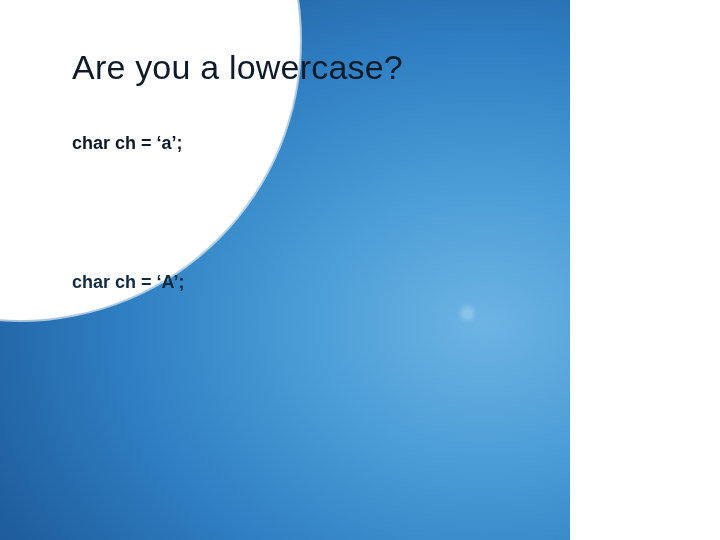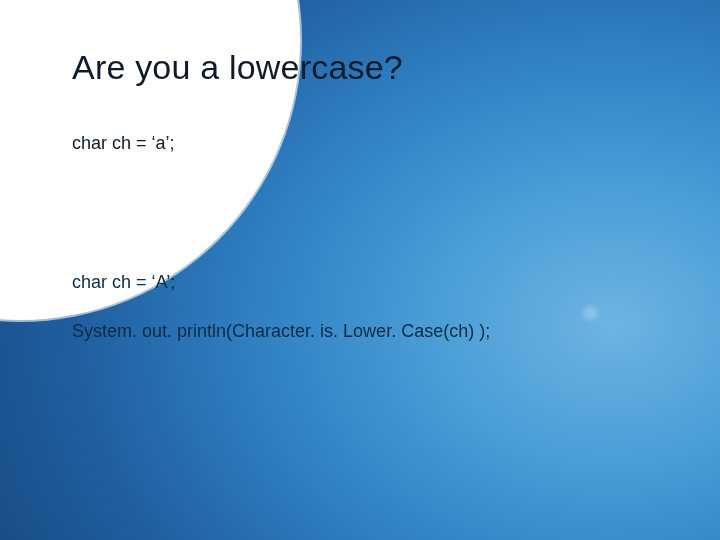--- a/index.html
+++ b/index.html
@@ -10,7 +10,7 @@
   }
   .slide {
     position: relative;
-    width: 720px;
+    width: 570px;
     height: 540px;
     background:
       radial-gradient(ellipse 900px 700px at 85% 60%,

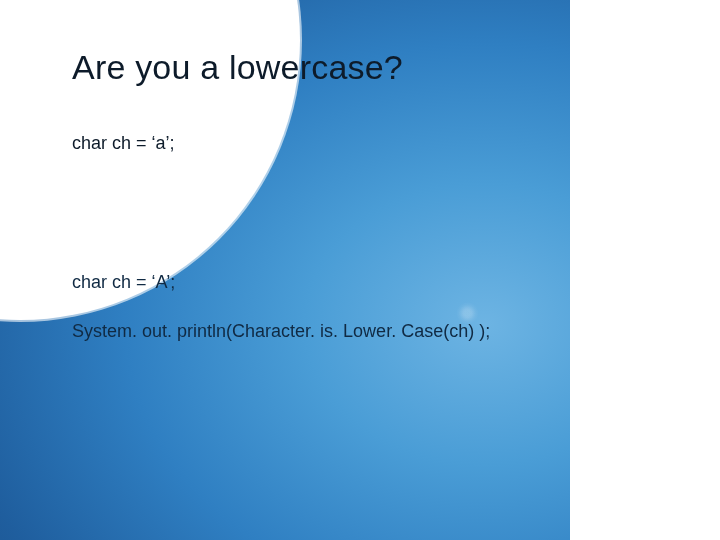--- a/index.html
+++ b/index.html
@@ -60,7 +60,7 @@
     font-size: 18px;
     color: #0d1b2a;
     margin-bottom: 28px;
-    font-weight: 400;
+    font-weight: 700;
   }
   .gap {
     height: 90px;

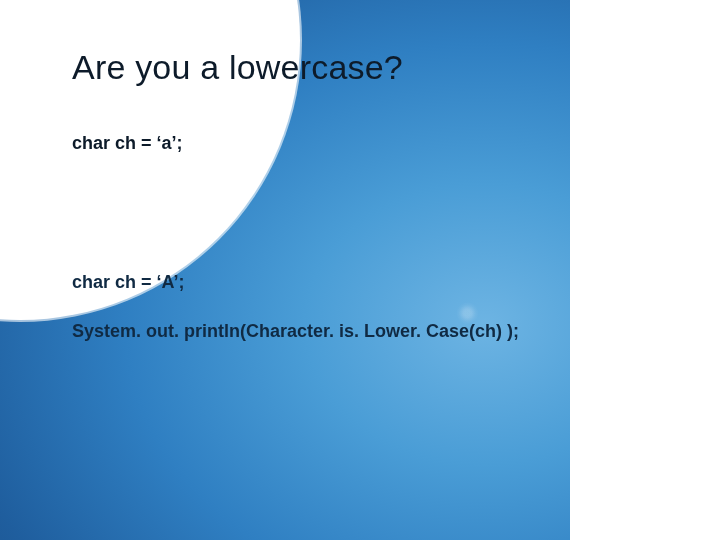--- a/index.html
+++ b/index.html
@@ -85,7 +85,6 @@
 
     <div class="code-line light">char ch = ‘A’;</div>
 
-    <div class="code-line light">System. out. println(Character. is. Lower. Case(ch) );</div>
   </div>
 </div>
 

